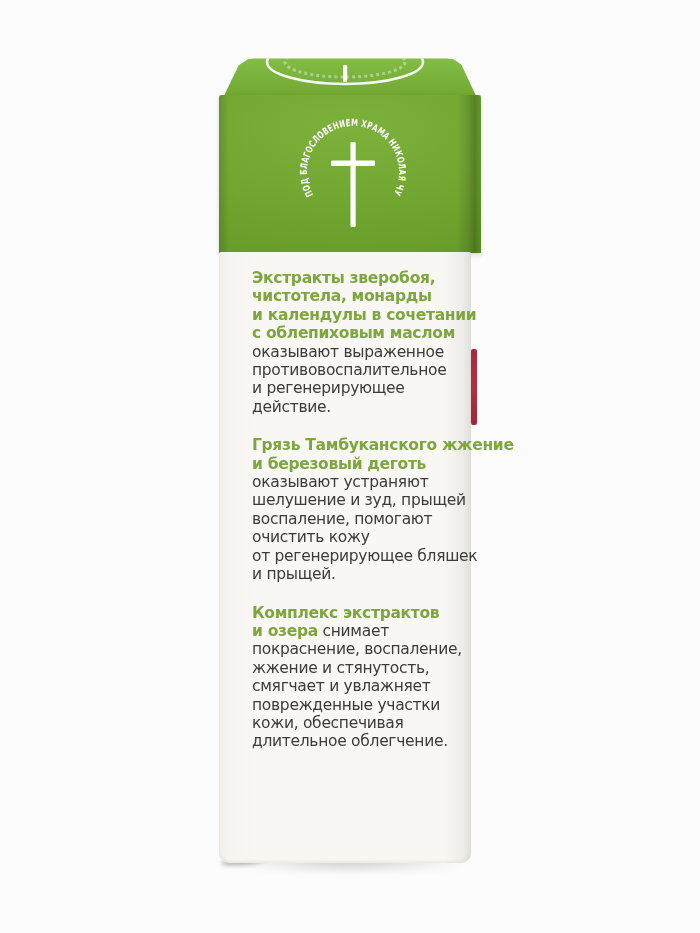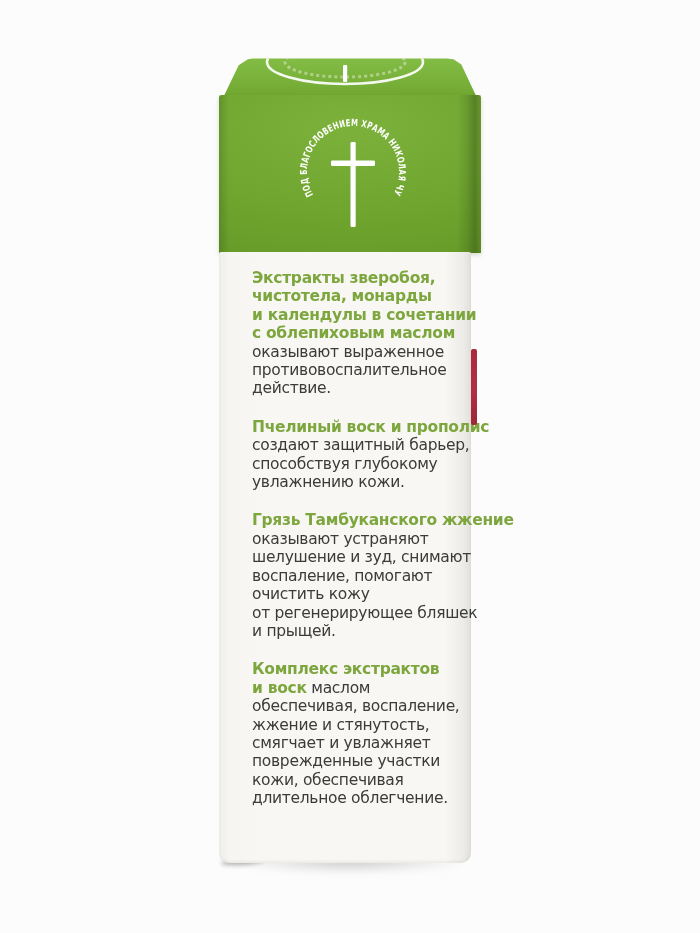--- a/index.html
+++ b/index.html
@@ -98,6 +98,7 @@
             <div class="line"><span class="seg green">с облепиховым маслом</span></div>
             <div class="line"><span class="seg dark">оказывают выраженное</span></div>
             <div class="line"><span class="seg dark">противовоспалительное</span></div>
+            <div class="line"><span class="seg dark">и регенерирующее</span></div>
             <div class="line"><span class="seg dark">действие.</span></div>
           </div>
           <div class="section">

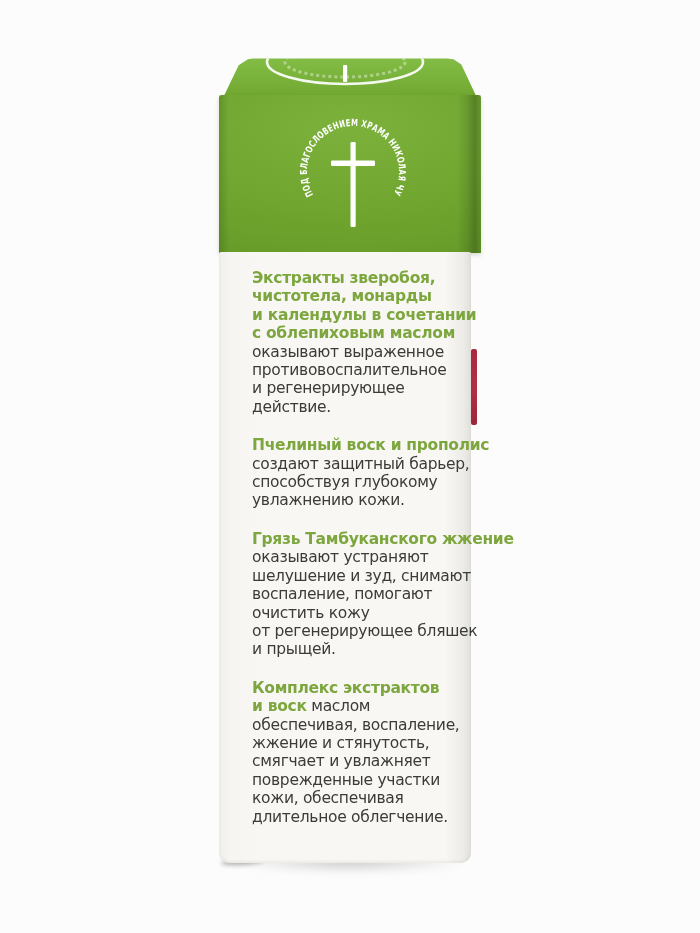--- a/index.html
+++ b/index.html
@@ -102,12 +102,6 @@
             <div class="line"><span class="seg dark">действие.</span></div>
           </div>
           <div class="section">
-            <div class="line"><span class="seg green">Пчелиный воск и прополис</span></div>
-            <div class="line"><span class="seg dark">создают защитный барьер,</span></div>
-            <div class="line"><span class="seg dark">способствуя глубокому</span></div>
-            <div class="line"><span class="seg dark">увлажнению кожи.</span></div>
-          </div>
-          <div class="section">
             <div class="line"><span class="seg green">Грязь Тамбуканского жжение</span></div>
             <div class="line"><span class="seg dark">оказывают устраняют</span></div>
             <div class="line"><span class="seg dark">шелушение и зуд, снимают</span></div>

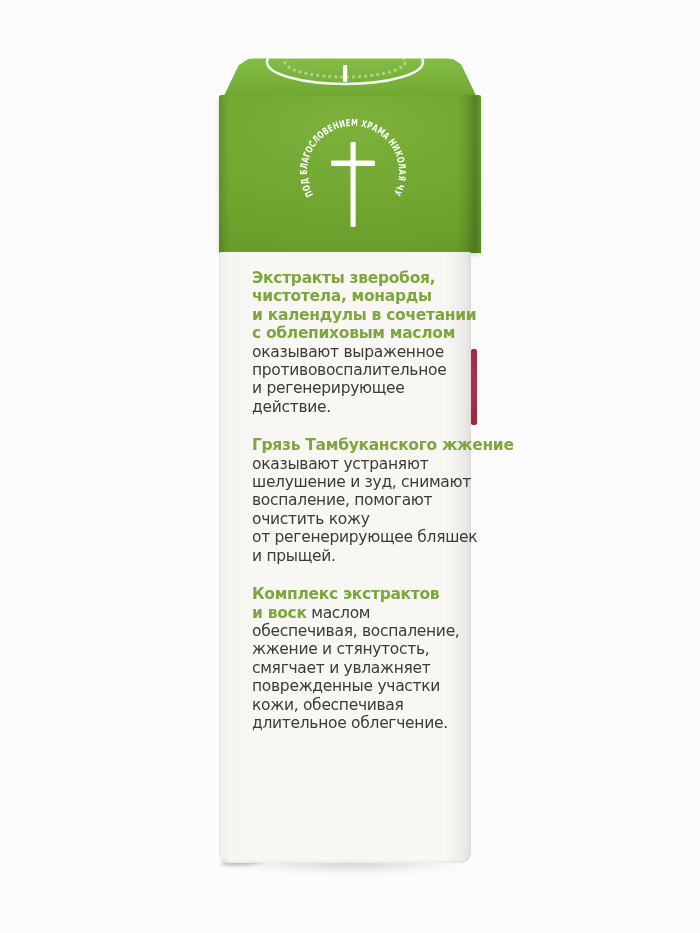--- a/index.html
+++ b/index.html
@@ -103,6 +103,7 @@
           </div>
           <div class="section">
             <div class="line"><span class="seg green">Грязь Тамбуканского жжение</span></div>
+            <div class="line"><span class="seg green">и березовый деготь</span></div>
             <div class="line"><span class="seg dark">оказывают устраняют</span></div>
             <div class="line"><span class="seg dark">шелушение и зуд, снимают</span></div>
             <div class="line"><span class="seg dark">воспаление, помогают</span></div>

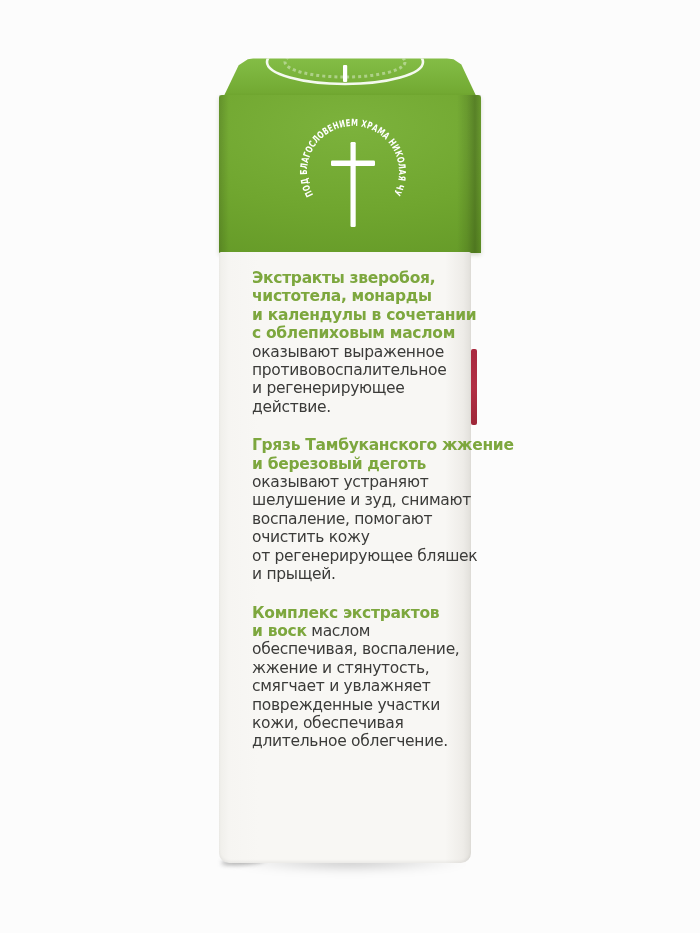--- a/index.html
+++ b/index.html
@@ -105,7 +105,7 @@
             <div class="line"><span class="seg green">Грязь Тамбуканского жжение</span></div>
             <div class="line"><span class="seg green">и березовый деготь</span></div>
             <div class="line"><span class="seg dark">оказывают устраняют</span></div>
-            <div class="line"><span class="seg dark">шелушение и зуд, снимают</span></div>
+            <div class="line"><span class="seg dark">шелушение и зуд, прыщей</span></div>
             <div class="line"><span class="seg dark">воспаление, помогают</span></div>
             <div class="line"><span class="seg dark">очистить кожу</span></div>
             <div class="line"><span class="seg dark">от регенерирующее бляшек</span></div>

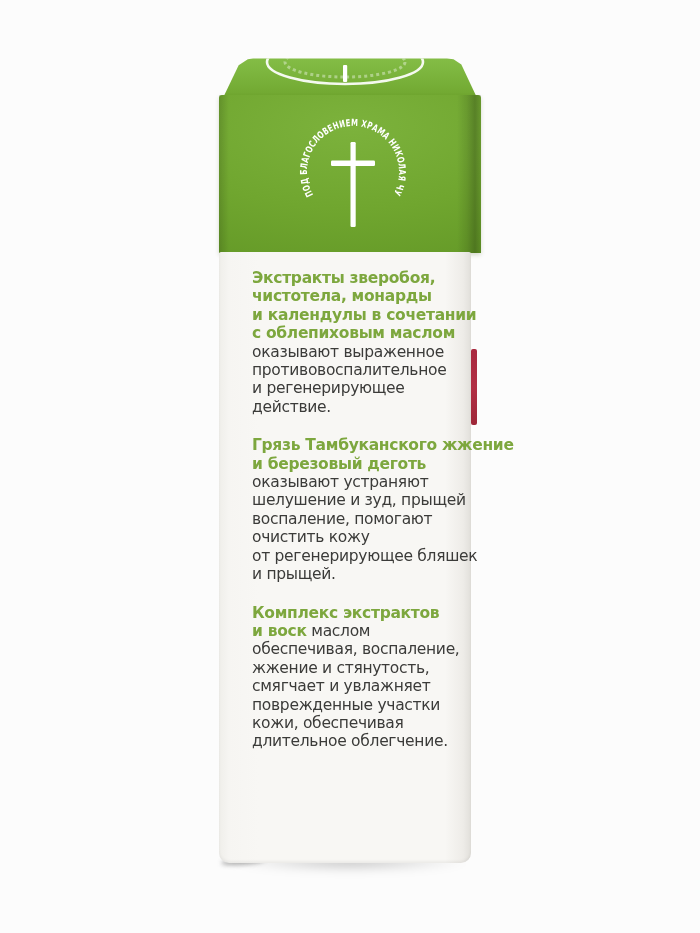--- a/index.html
+++ b/index.html
@@ -113,7 +113,7 @@
           </div>
           <div class="section">
             <div class="line"><span class="seg green">Комплекс экстрактов</span></div>
-            <div class="line"><span class="seg green">и воск</span><span class="seg dark"> маслом</span></div>
+            <div class="line"><span class="seg green">и озера</span><span class="seg dark"> маслом</span></div>
             <div class="line"><span class="seg dark">обеспечивая, воспаление,</span></div>
             <div class="line"><span class="seg dark">жжение и стянутость,</span></div>
             <div class="line"><span class="seg dark">смягчает и увлажняет</span></div>

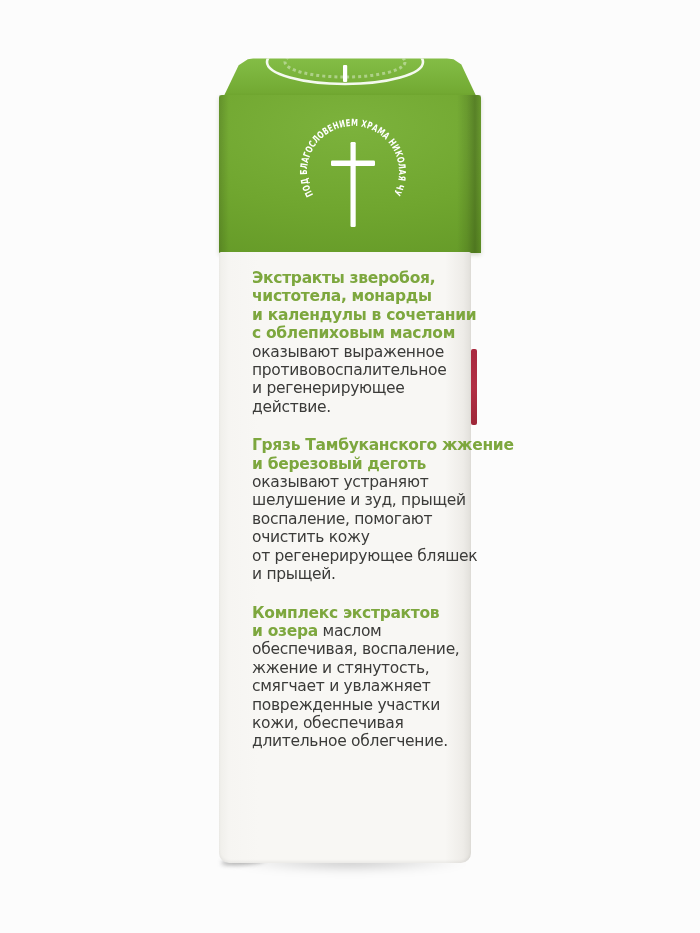--- a/index.html
+++ b/index.html
@@ -113,7 +113,7 @@
           </div>
           <div class="section">
             <div class="line"><span class="seg green">Комплекс экстрактов</span></div>
-            <div class="line"><span class="seg green">и озера</span><span class="seg dark"> маслом</span></div>
+            <div class="line"><span class="seg green">и озера</span><span class="seg dark"> снимает</span></div>
             <div class="line"><span class="seg dark">обеспечивая, воспаление,</span></div>
             <div class="line"><span class="seg dark">жжение и стянутость,</span></div>
             <div class="line"><span class="seg dark">смягчает и увлажняет</span></div>

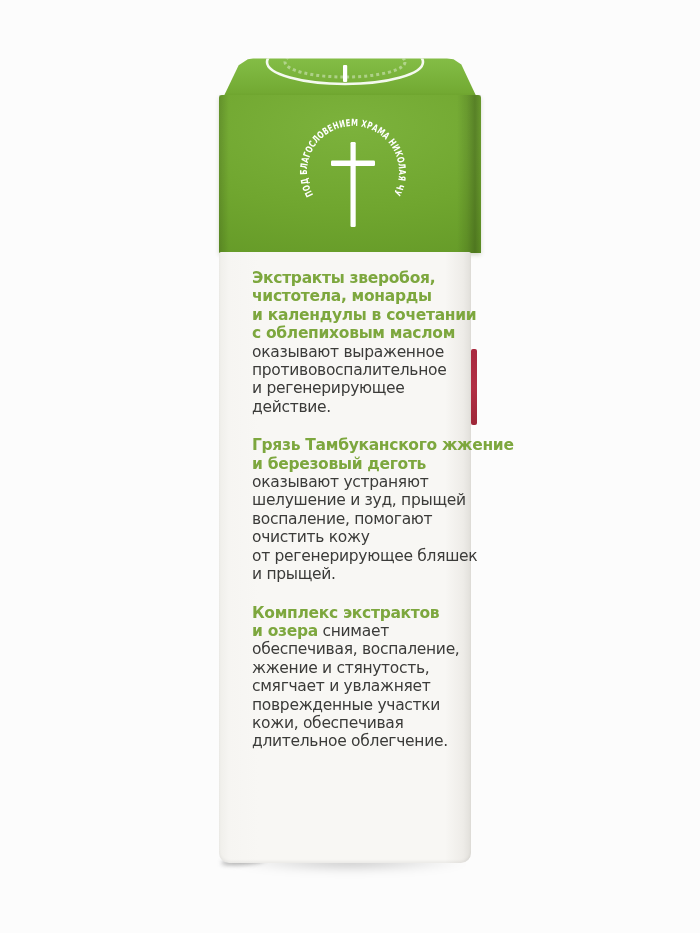--- a/index.html
+++ b/index.html
@@ -114,7 +114,7 @@
           <div class="section">
             <div class="line"><span class="seg green">Комплекс экстрактов</span></div>
             <div class="line"><span class="seg green">и озера</span><span class="seg dark"> снимает</span></div>
-            <div class="line"><span class="seg dark">обеспечивая, воспаление,</span></div>
+            <div class="line"><span class="seg dark">покраснение, воспаление,</span></div>
             <div class="line"><span class="seg dark">жжение и стянутость,</span></div>
             <div class="line"><span class="seg dark">смягчает и увлажняет</span></div>
             <div class="line"><span class="seg dark">поврежденные участки</span></div>

